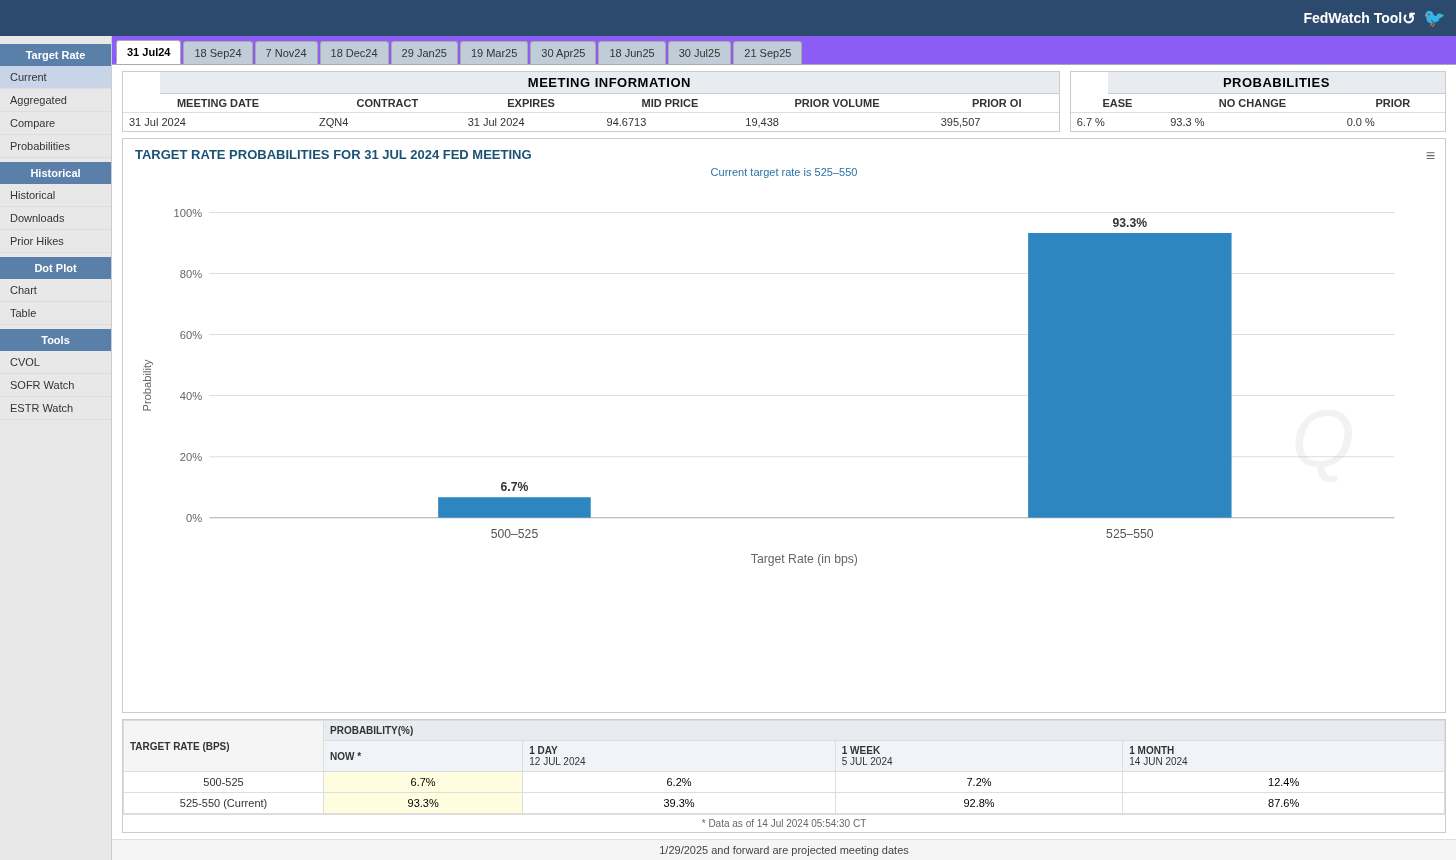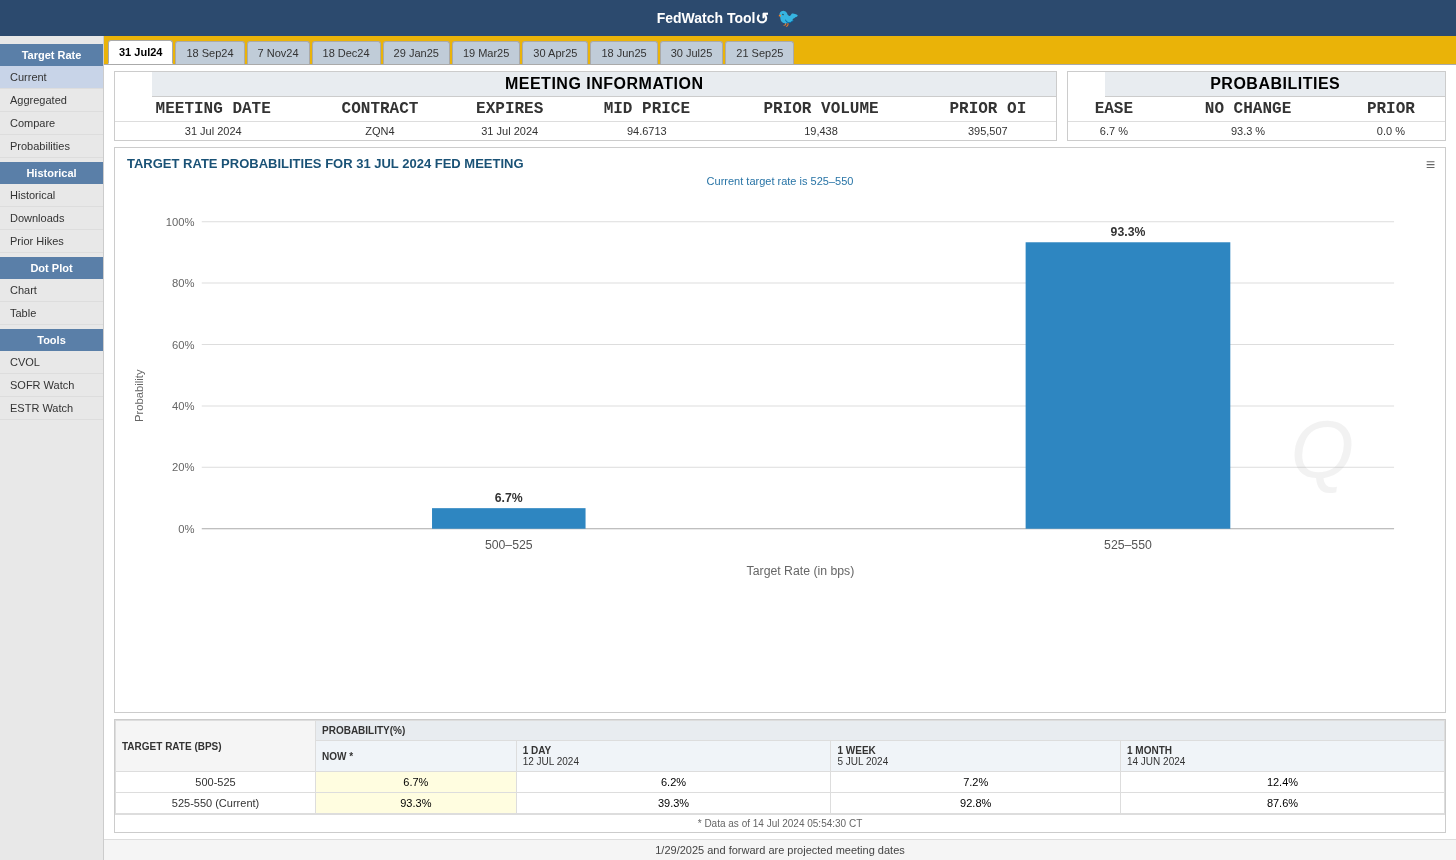--- a/index.html
+++ b/index.html
@@ -13,7 +13,7 @@
       height: 36px;
       display: flex;
       align-items: center;
-      justify-content: center;
+      justify-content: flex-end;
       padding: 0 10px;
       color: white;
       font-size: 14px;

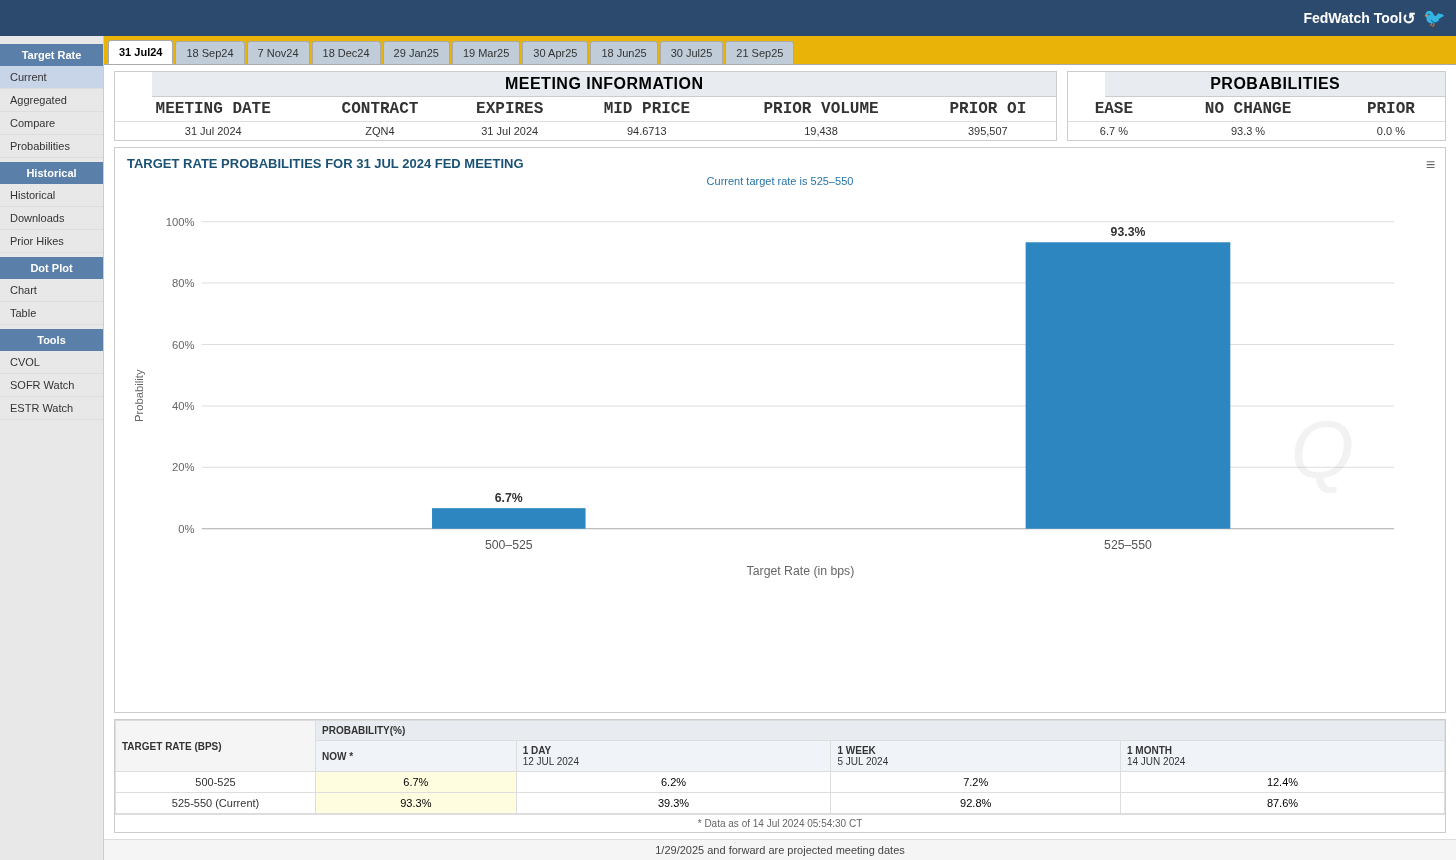--- a/index.html
+++ b/index.html
@@ -27,7 +27,7 @@
 
     
     #sidebar {
-      width: 104px;
+      width: 112px;
       background: #e8e8e8;
       border-right: 1px solid #ccc;
       display: flex;

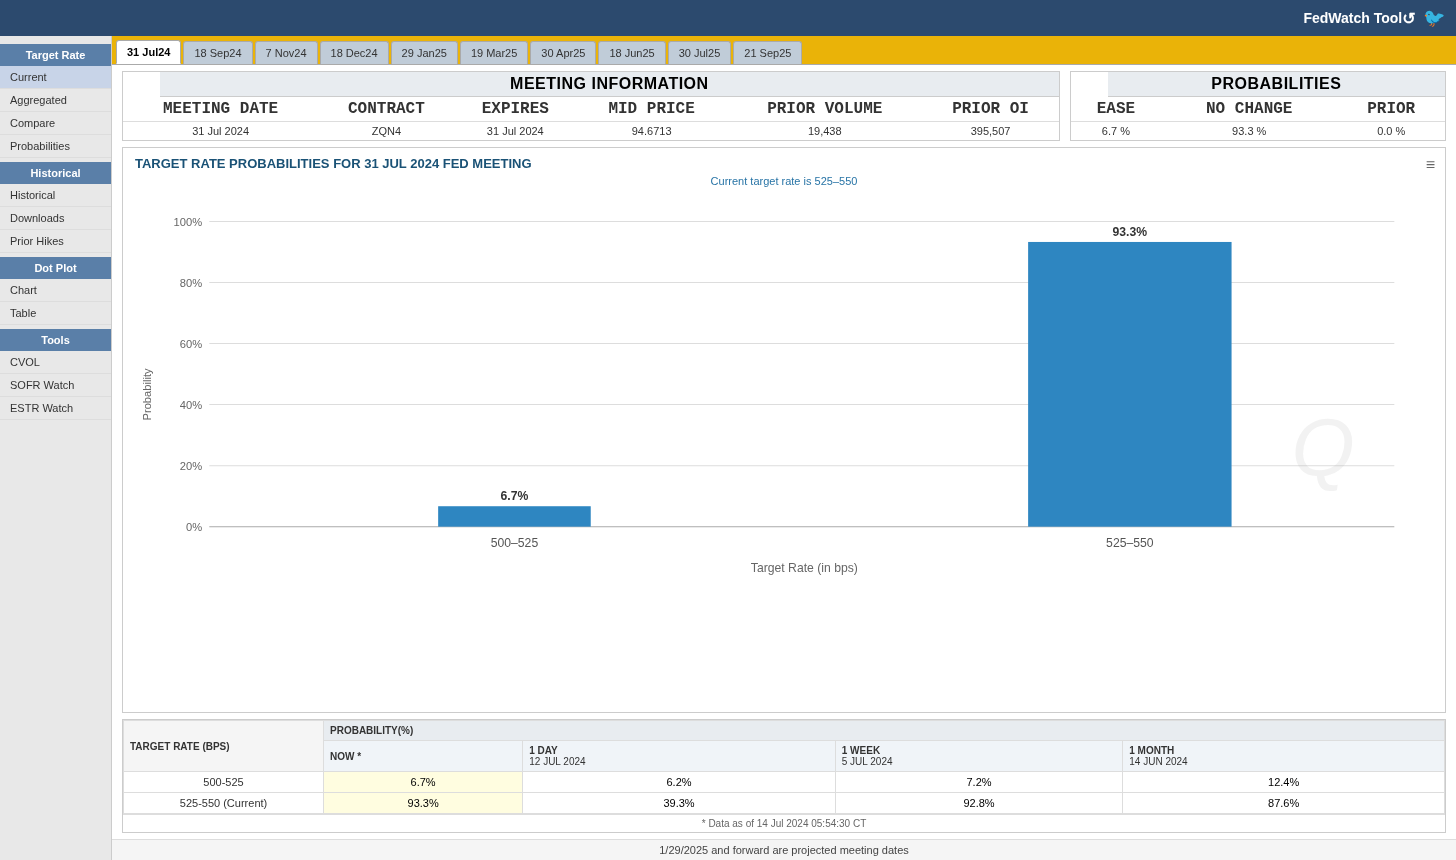--- a/index.html
+++ b/index.html
@@ -58,7 +58,7 @@
 
     
     #tab-bar {
-      background: #eab308;
+      background: #8b5cf6;
       display: flex;
       align-items: center;
       padding: 4px 4px 0;

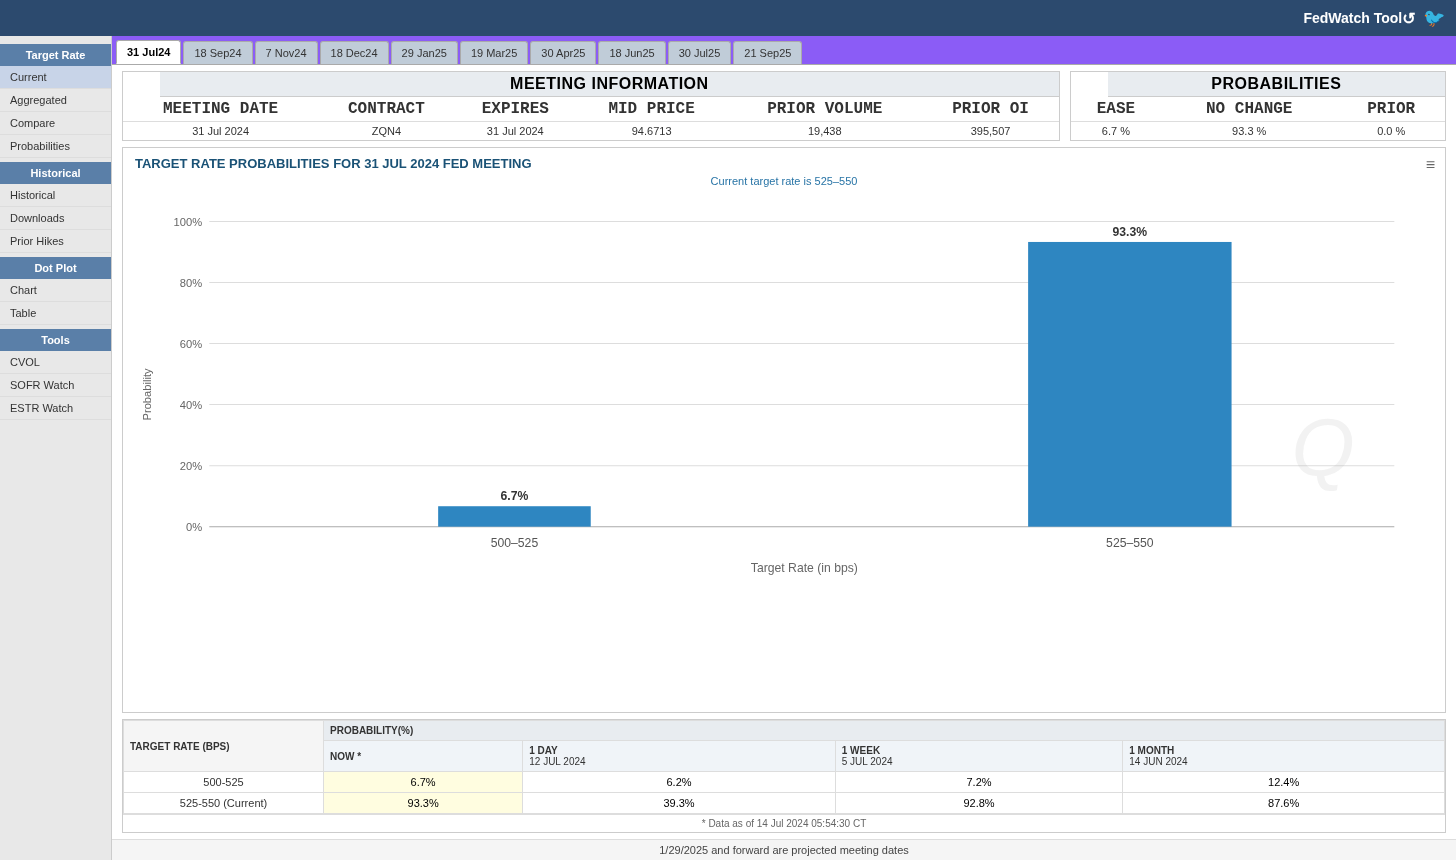--- a/index.html
+++ b/index.html
@@ -95,7 +95,7 @@
     .info-box-header {
       background: #e8ecf0;
       text-align: center;
-      font-size: 16px;
+      font-size: 13px;
       font-weight: bold;
       padding: 3px;
       border-bottom: 1px solid #ccc;

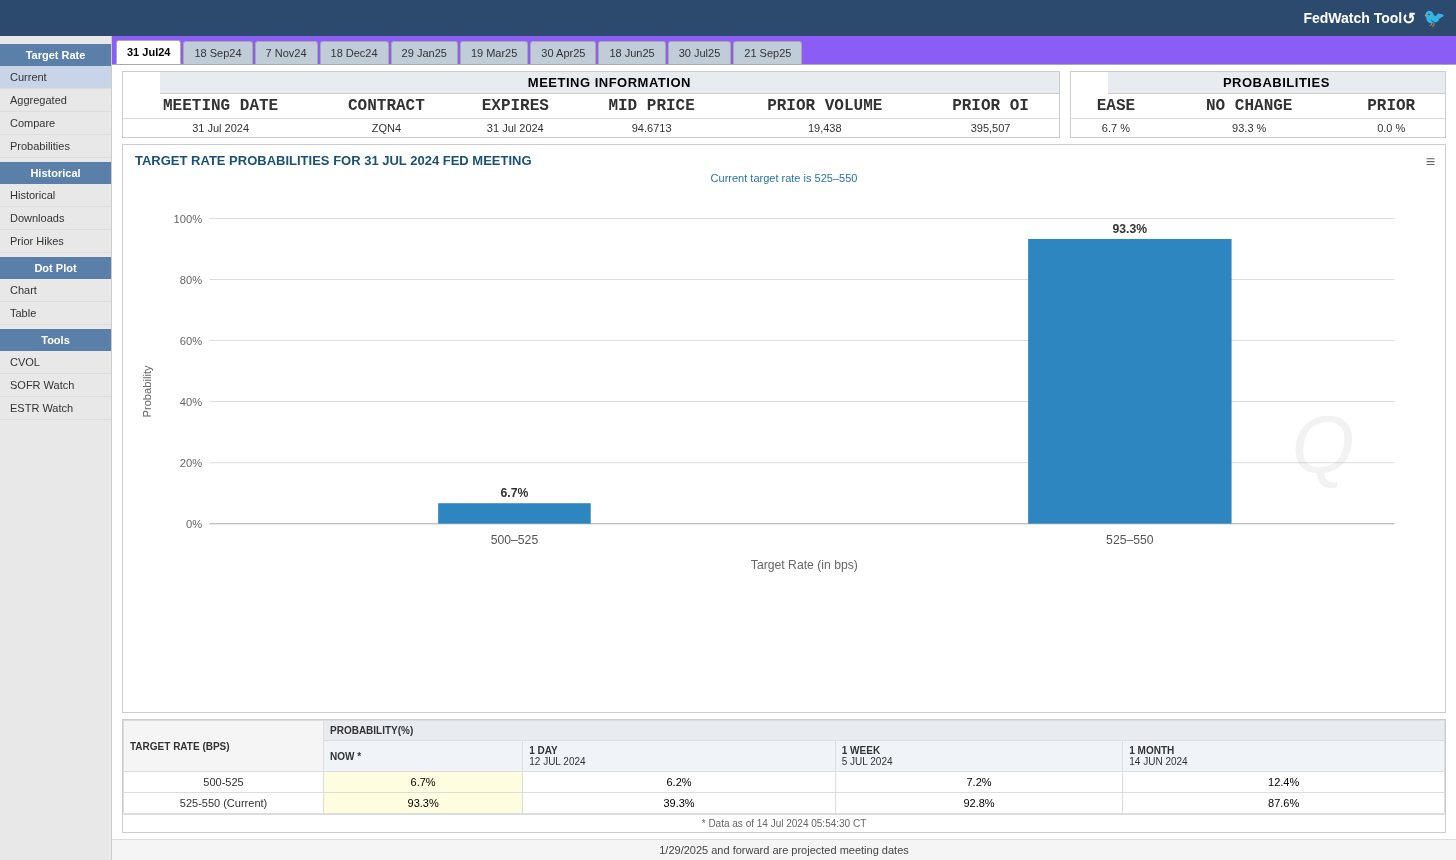--- a/index.html
+++ b/index.html
@@ -104,13 +104,12 @@
     }
     .info-table { width: 100%; border-collapse: collapse; }
     .info-table th {
-      font-size: 16px;
+      font-size: 11px;
       font-weight: bold;
       text-align: center;
       padding: 3px 6px;
       border-bottom: 1px solid #ddd;
       color: #333;
-      font-family: Liberation Mono, monospace;
     }
     .info-table td {
       font-size: 11px;

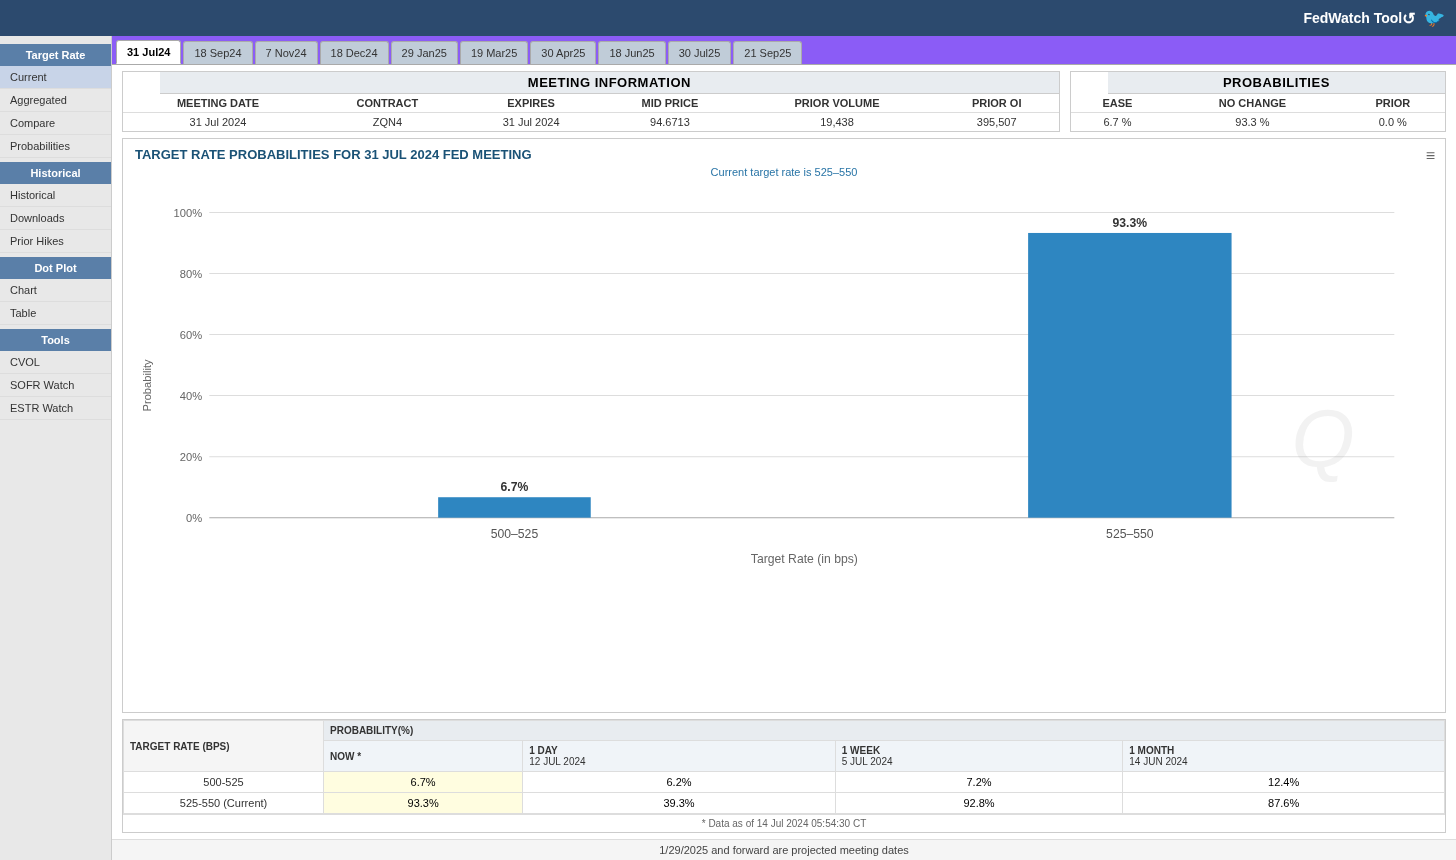--- a/index.html
+++ b/index.html
@@ -113,7 +113,7 @@
     }
     .info-table td {
       font-size: 11px;
-      text-align: center;
+      text-align: left;
       padding: 3px 6px;
       color: #333;
     }

